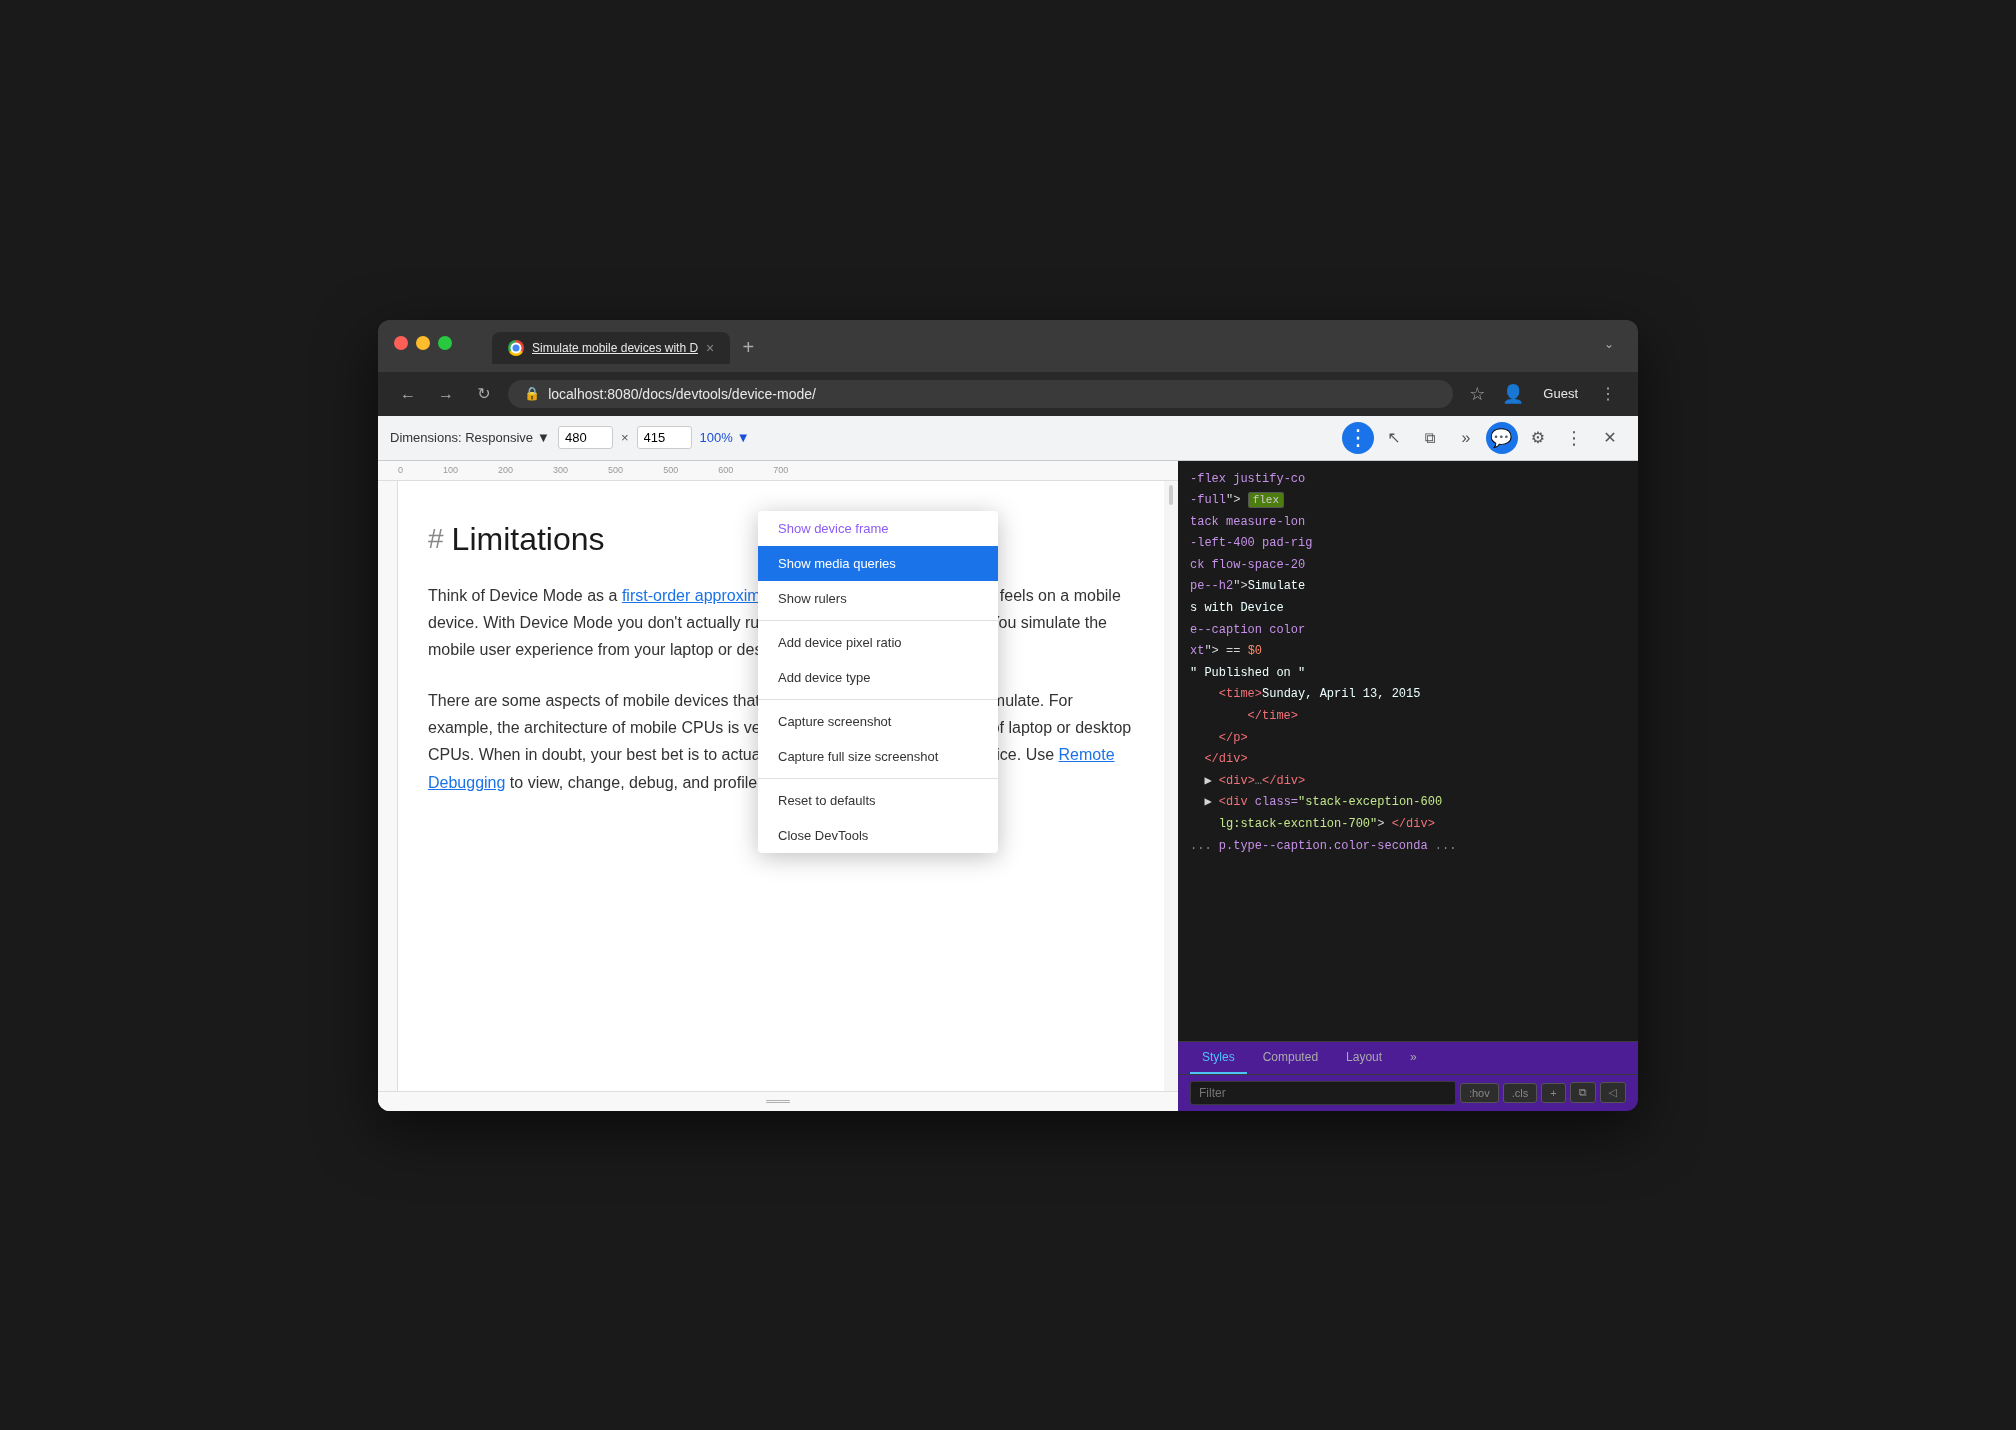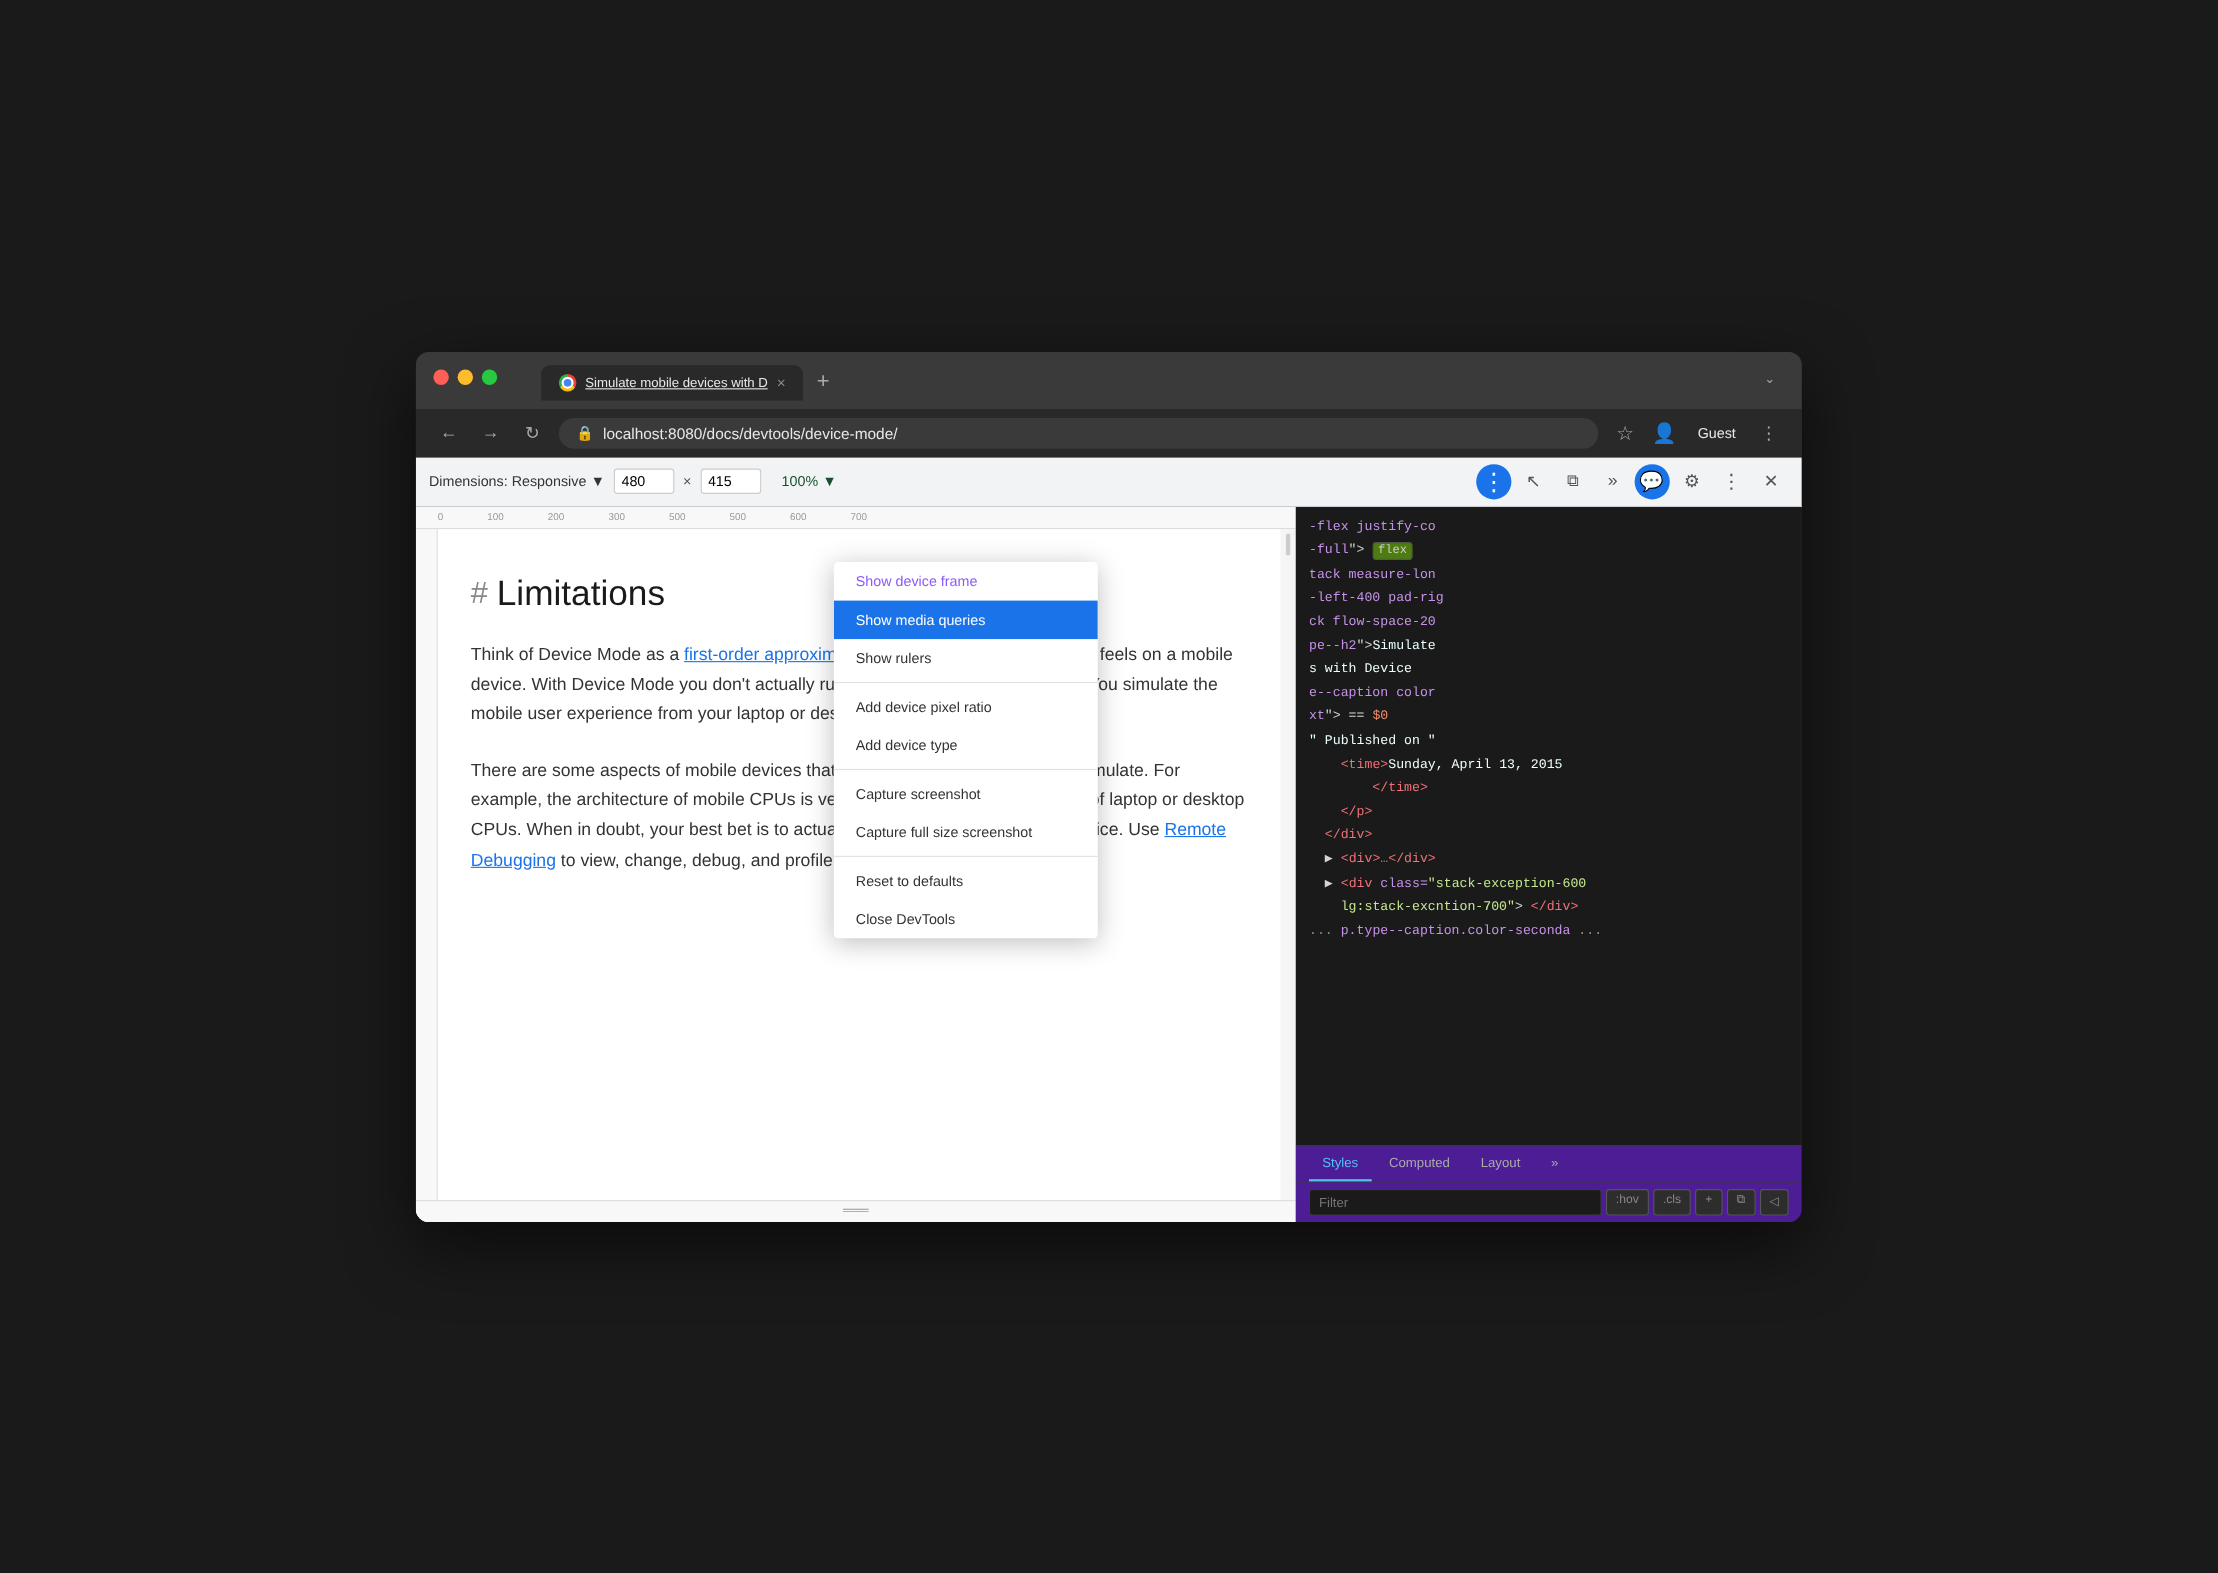--- a/index.html
+++ b/index.html
@@ -189,9 +189,9 @@
       align-items: center;
       gap: 4px;
       font-size: 13px;
-      color: #14532d;
-      cursor: pointer;
-      margin-left: 11px;
+      color: #1d4ed8;
+      cursor: pointer;
+      margin-left: 0;
     }
     .devtools-spacer { flex: 1; }
     .devtools-actions {

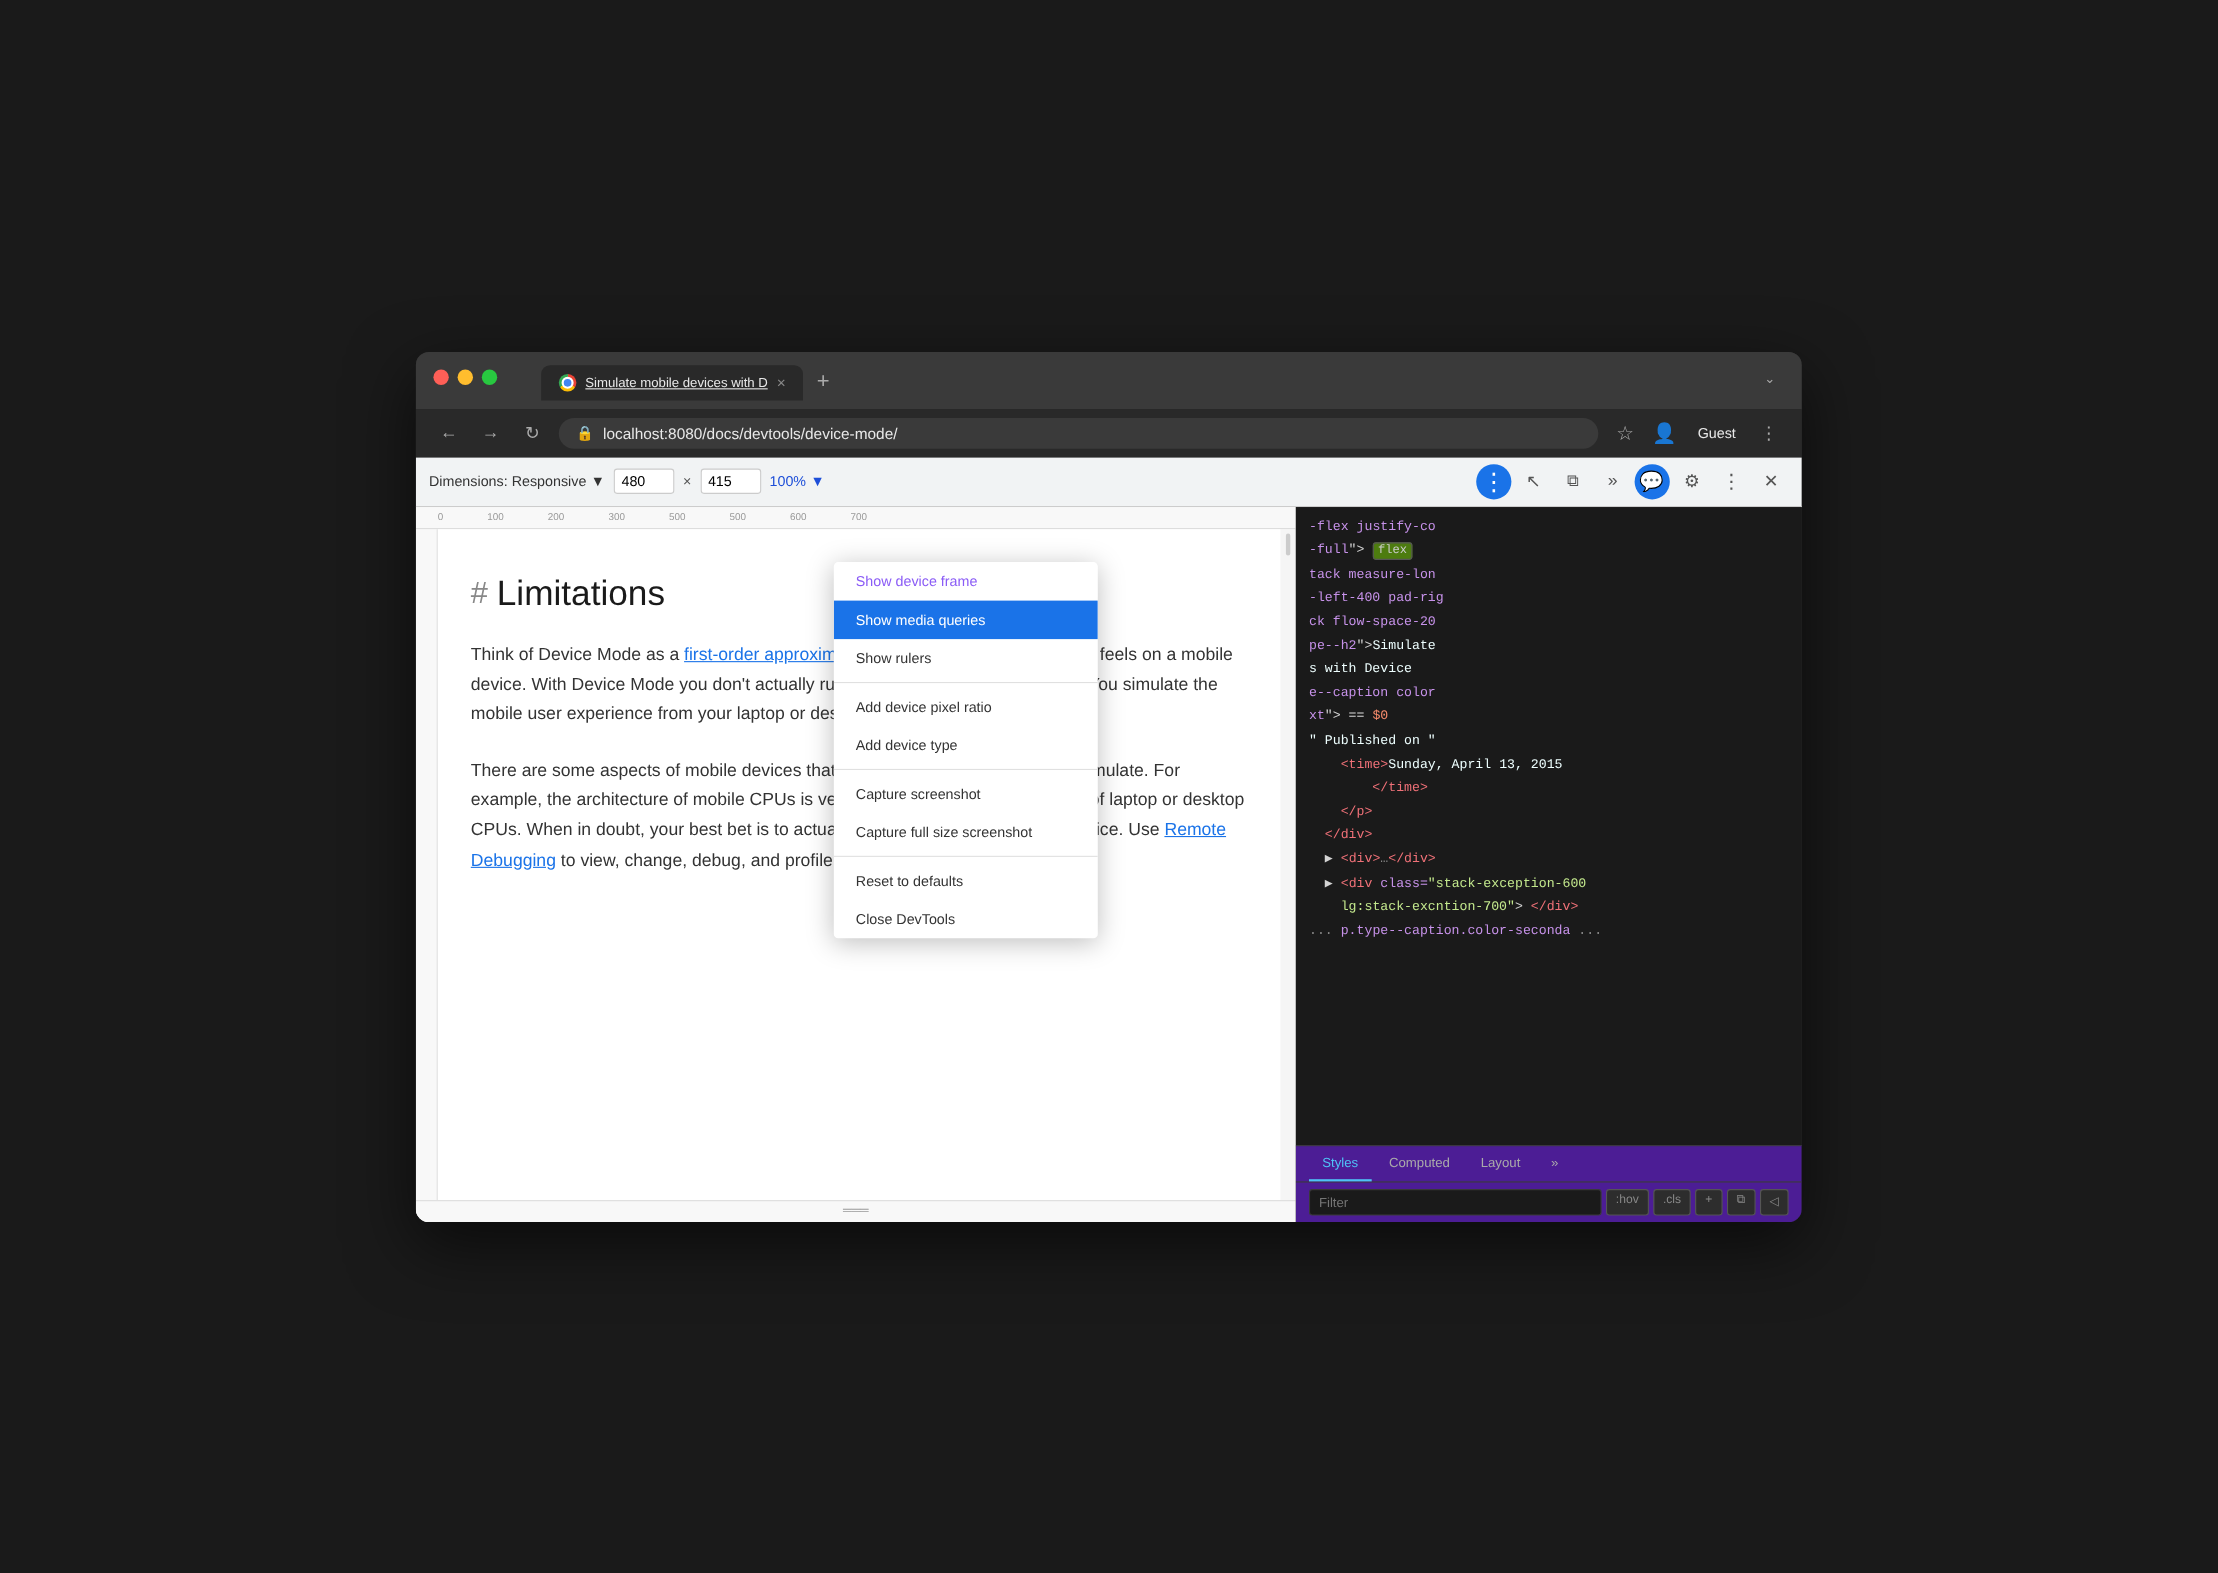--- a/index.html
+++ b/index.html
@@ -351,6 +351,7 @@
     }
     .bottom-filter {
       display: flex;
+      align-items: center;
       padding: 6px 12px;
       gap: 4px;
     }

